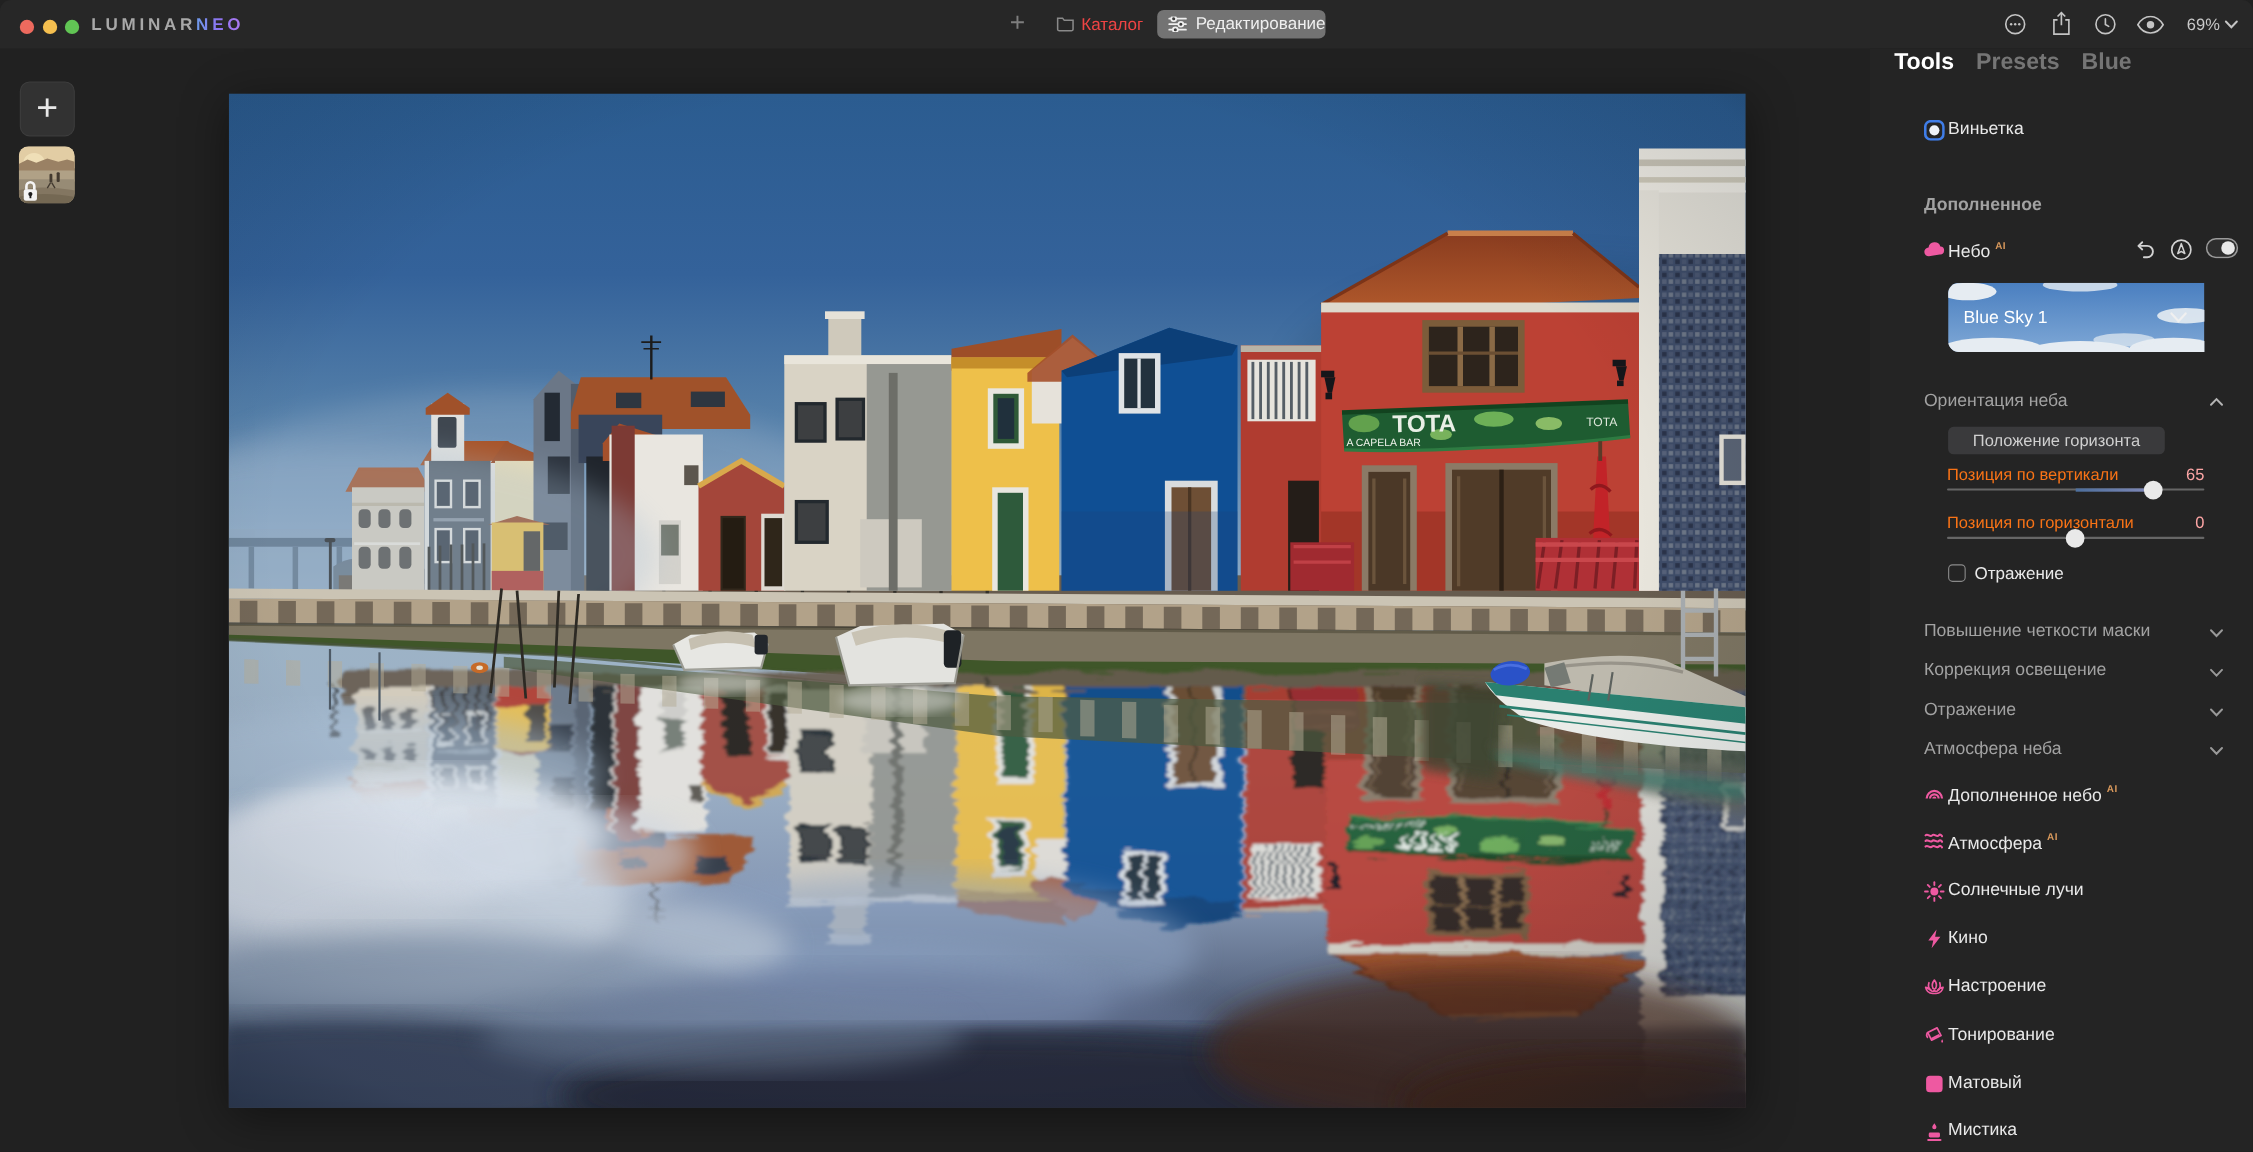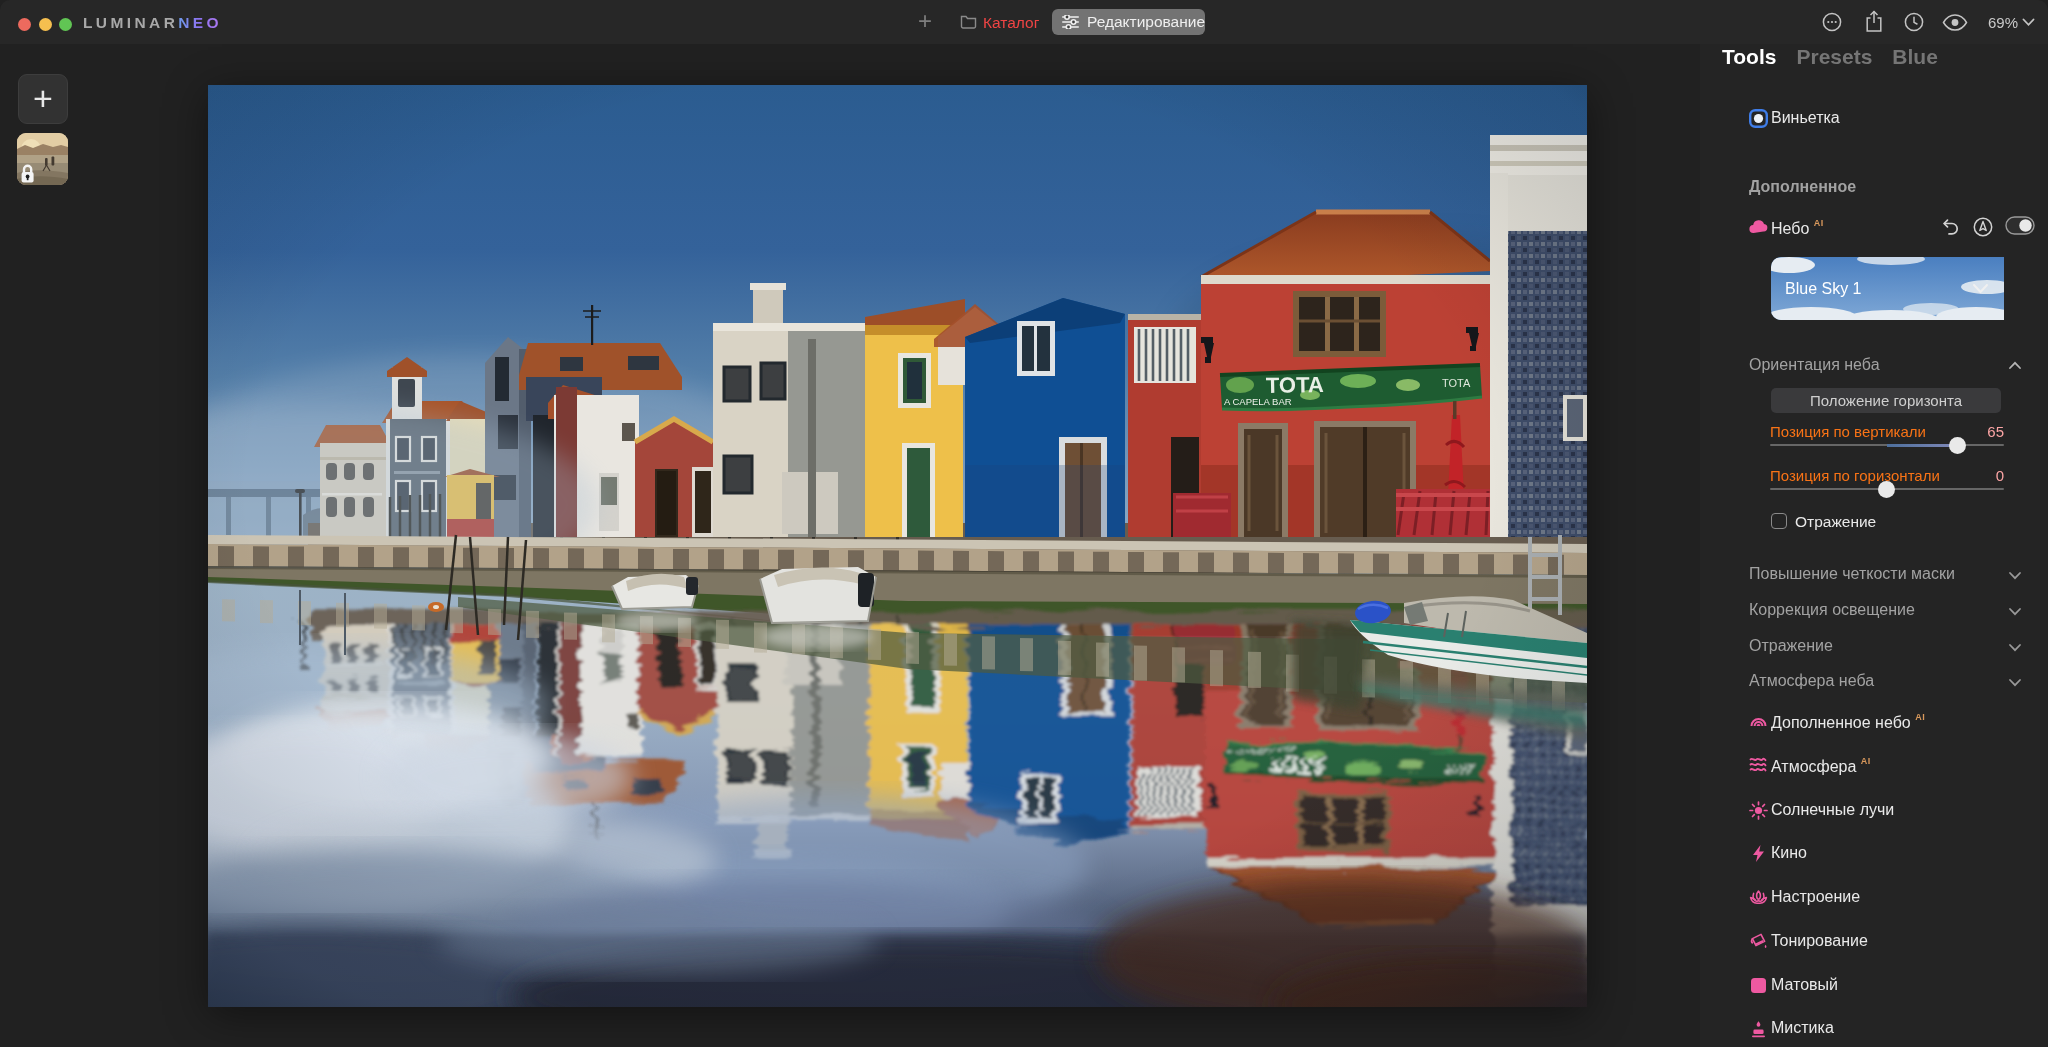--- a/index.html
+++ b/index.html
@@ -27,7 +27,7 @@
 .sect { position:absolute; left:49px; font-size:16px; color:#a2a2a2; }
 .chev { position:absolute; left:308px; width:14px; height:14px; }
 .skybtn { position:absolute; left:71px; top:213px; width:255px; height:63px; border-radius:10px; overflow:hidden; }
-.horbtn { position:absolute; left:71px; top:344px; width:230px; height:25px; background:#3a3a3c; border-radius:5px; color:#cfcfcf; font-size:15px; text-align:center; line-height:25px; }
+.horbtn { position:absolute; left:71px; top:344px; width:197px; height:25px; background:#3a3a3c; border-radius:5px; color:#cfcfcf; font-size:15px; text-align:center; line-height:25px; }
 .slbl { position:absolute; left:70px; font-size:15px; color:#f97316; }
 .sval { position:absolute; right:44px; font-size:15px; color:#fca5a5; }
 .track { position:absolute; left:70px; width:234px; height:2px; background:#666; border-radius:1px; }

